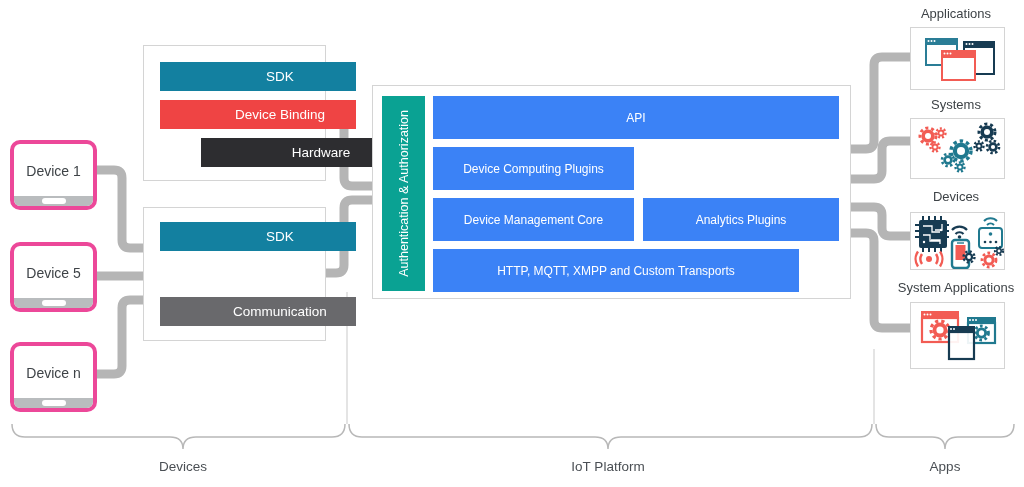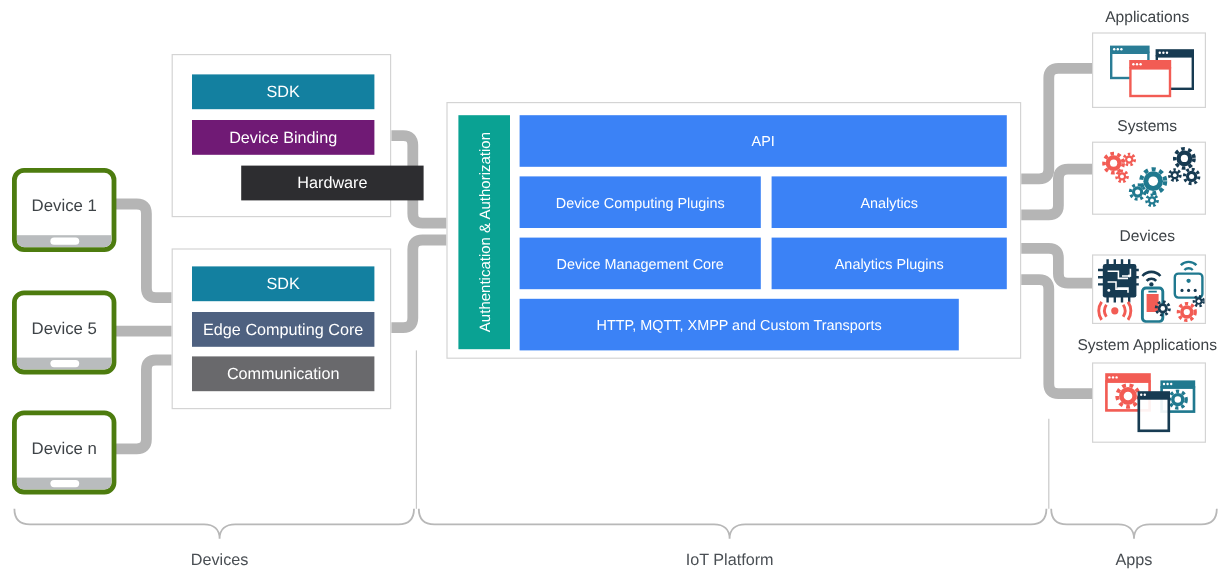--- a/index.html
+++ b/index.html
@@ -15,7 +15,7 @@
       margin-left:-12px;background:#fff;border-radius:3px;}
   .panel{position:absolute;background:#fff;border:1px solid #d4d4d4;box-sizing:border-box;z-index:2;}
   .bar{position:absolute;left:16px;width:152px;height:29px;display:flex;align-items:center;
-      justify-content:center;color:#fff;font-size:13.5px;white-space:nowrap;}
+      justify-content:center;color:#fff;font-size:13.5px;white-space:nowrap;padding-left:44px;}
   .teal-blue{background:#1380a0;}
   .gray-mid{background:#701a75;}
   .near-black{background:#2d2d30;margin-left:41px;}

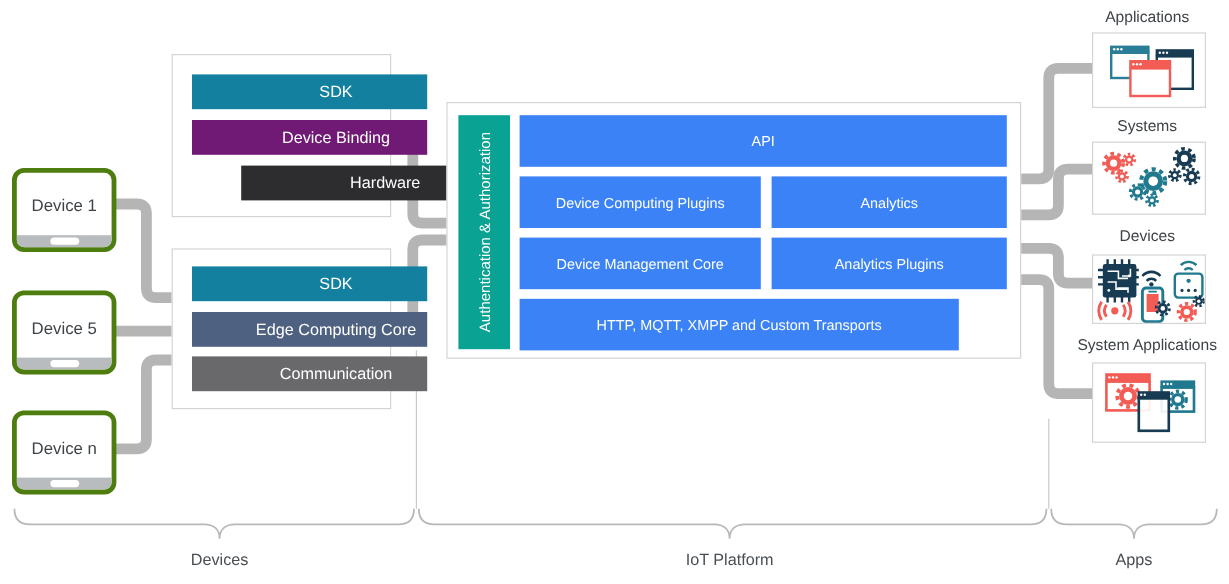--- a/index.html
+++ b/index.html
@@ -17,7 +17,7 @@
   .bar{position:absolute;left:16px;width:152px;height:29px;display:flex;align-items:center;
       justify-content:center;color:#fff;font-size:13.5px;white-space:nowrap;padding-left:44px;}
   .teal-blue{background:#1380a0;}
-  .gray-mid{background:#701a75;}
+  .gray-mid{background:#ef4444;}
   .near-black{background:#2d2d30;margin-left:41px;}
   .slate{background:#4e6180;}
   .gray-dark{background:#69696c;}

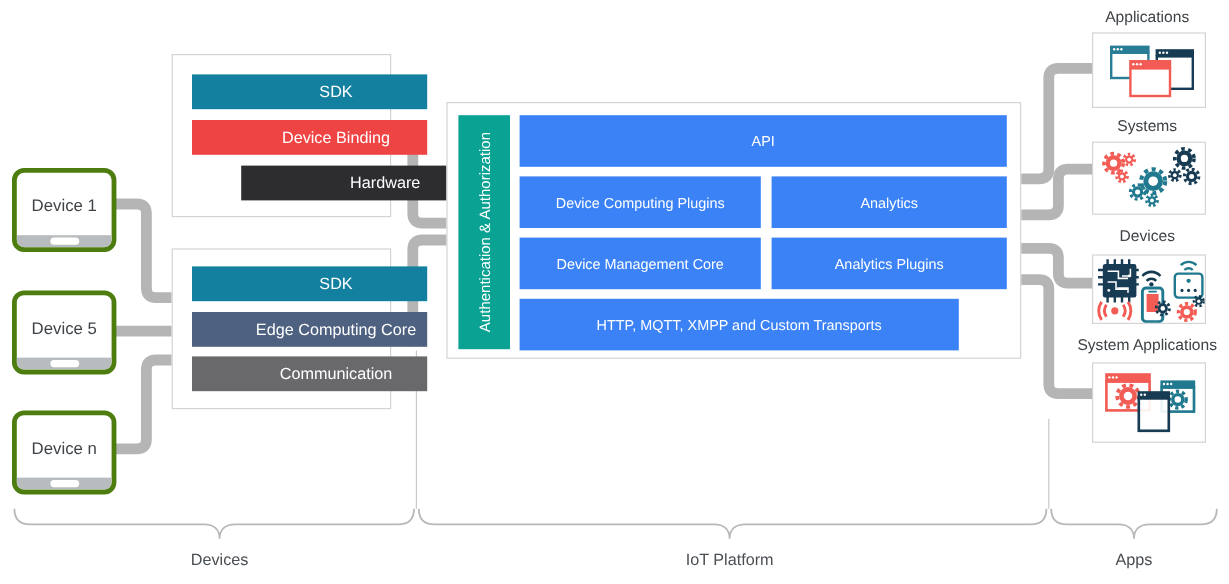--- a/index.html
+++ b/index.html
@@ -7,7 +7,7 @@
        font-family:"Liberation Sans", sans-serif;color:#3e4347;}
   #bg{position:absolute;left:0;top:0;z-index:0;}
   .device-box{position:absolute;left:10px;width:87px;height:70px;box-sizing:border-box;
-      border:4px solid #4d7c0f;border-radius:10px;background:#fff;z-index:2;overflow:hidden;
+      border:4px solid #ec4899;border-radius:10px;background:#fff;z-index:2;overflow:hidden;
       display:flex;align-items:center;justify-content:center;}
   .device-label{font-size:14px;color:#3e4347;padding-bottom:9px;}
   .device-bezel{position:absolute;left:0;right:0;bottom:0;height:10px;background:#b9bcbe;}

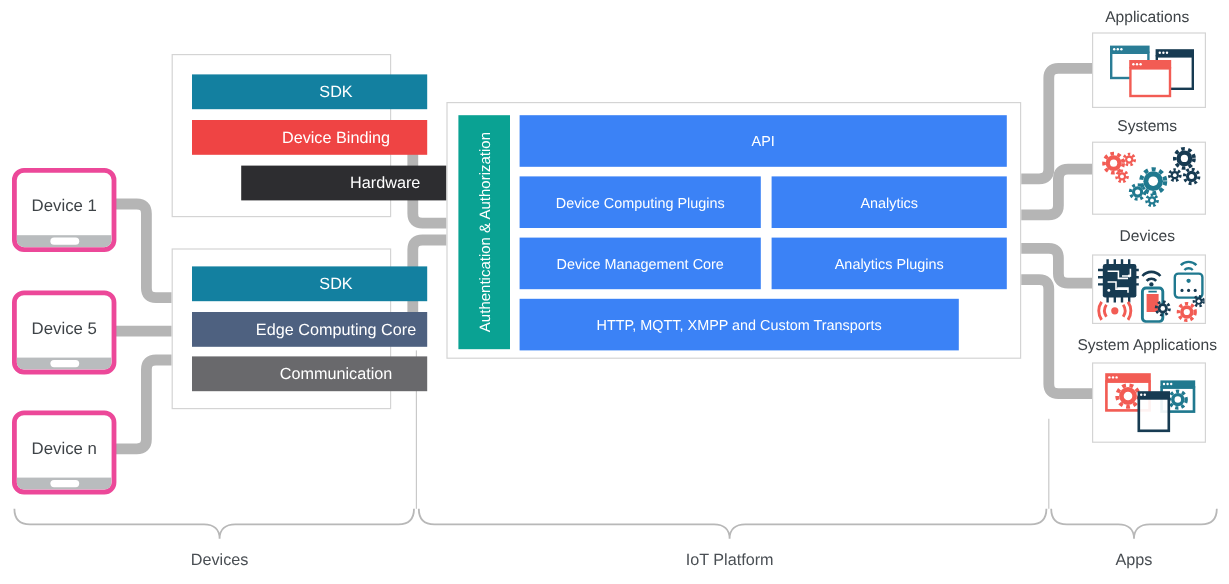--- a/index.html
+++ b/index.html
@@ -89,7 +89,6 @@
   </div>
   <div class="cell" style="left:60px;top:10px;width:406px;height:43px">API</div>
   <div class="cell" style="left:60px;top:61px;width:201px;height:43px">Device Computing Plugins</div>
-  <div class="cell" style="left:270px;top:61px;width:196px;height:43px">Analytics</div>
   <div class="cell" style="left:60px;top:112px;width:201px;height:43px">Device Management Core</div>
   <div class="cell" style="left:270px;top:112px;width:196px;height:43px">Analytics Plugins</div>
   <div class="cell" style="left:60px;top:163px;width:366px;height:43px">HTTP, MQTT, XMPP and Custom Transports</div>

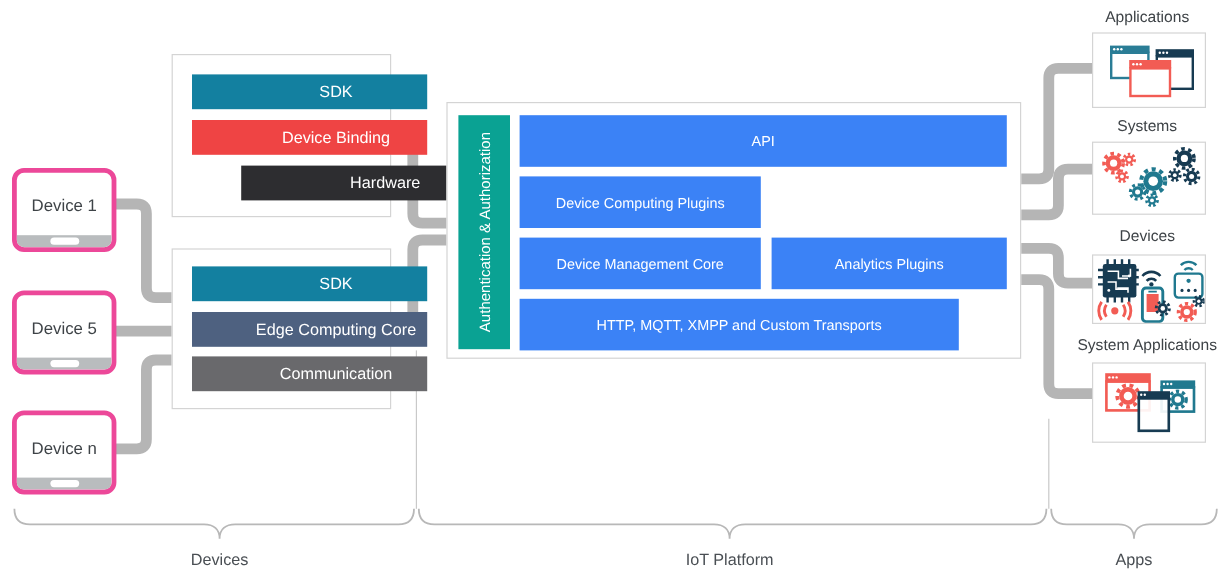--- a/index.html
+++ b/index.html
@@ -79,7 +79,6 @@
 
 <div class="panel" style="left:143px;top:207px;width:183px;height:134px">
   <div class="bar teal-blue" style="top:14px">SDK</div>
-  <div class="bar slate" style="top:52px">Edge Computing Core</div>
   <div class="bar gray-dark" style="top:89px">Communication</div>
 </div>
 

